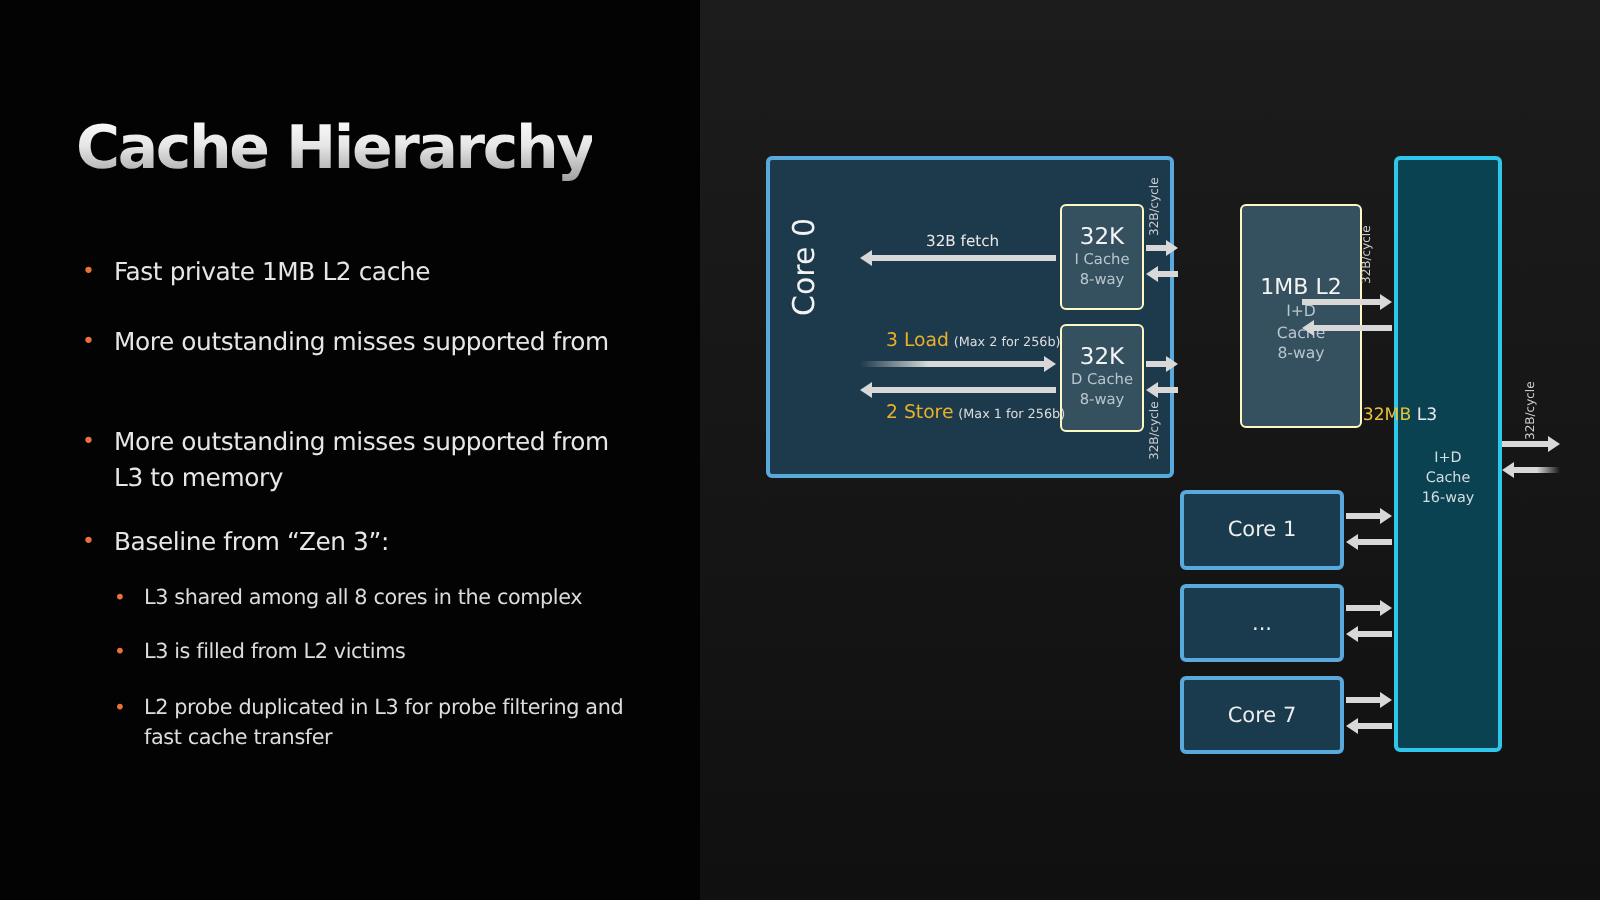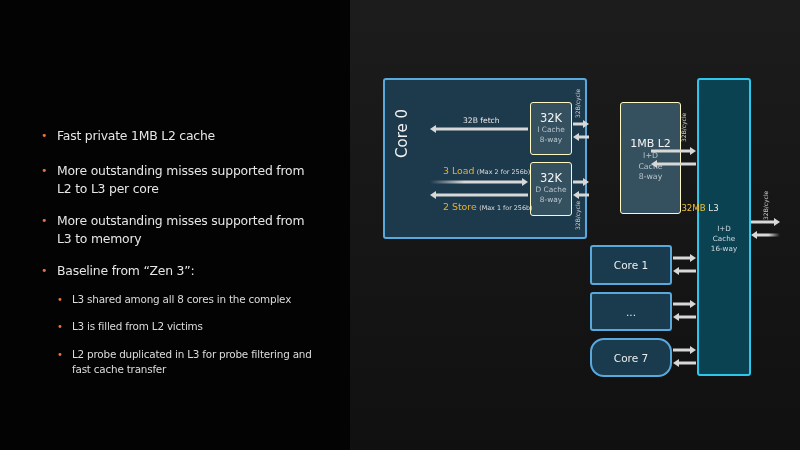--- a/index.html
+++ b/index.html
@@ -64,6 +64,7 @@
   <div id="left-panel"></div>
   <div id="right-panel"></div>
 
+  <div class="title">Cache Hierarchy</div>
 
   <div class="bullet" style="left:57px;top:127px;">
     <span class="dot">•</span>

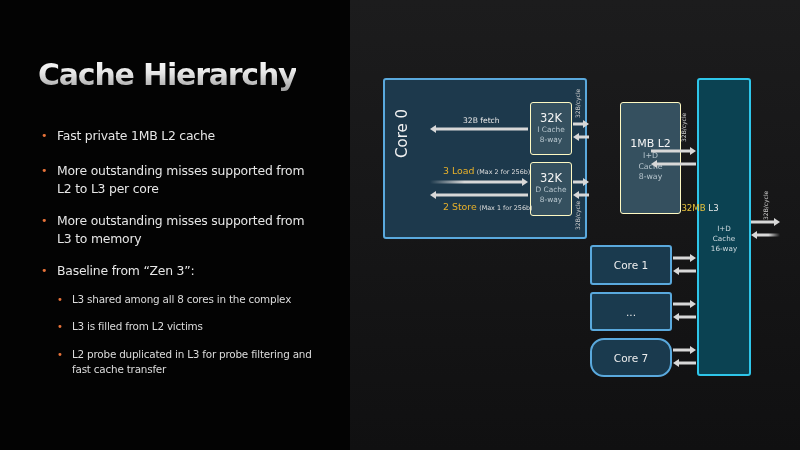--- a/index.html
+++ b/index.html
@@ -73,7 +73,6 @@
   <div class="bullet" style="left:57px;top:162px;">
     <span class="dot">•</span>
     <div>More outstanding misses supported from</div>
-    <div>L2 to L3 per core</div>
   </div>
   <div class="bullet" style="left:57px;top:212px;">
     <span class="dot">•</span>

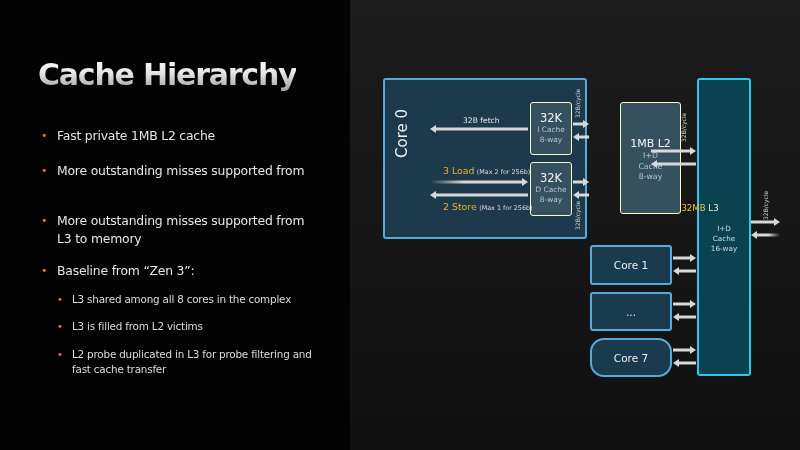--- a/index.html
+++ b/index.html
@@ -48,7 +48,7 @@
     color: #eeeeee; font-size: 10.5px; display: flex; align-items: center; justify-content: center; }
   #core1 { top: 245px; height: 40px; }
   #coredots { top: 292px; height: 39px; }
-  #core7 { top: 338px; height: 39px; border-radius: 14px; }
+  #core7 { top: 338px; height: 39px; }
 
   .lbl { position: absolute; color: #e8e8e8; font-size: 7.6px; white-space: nowrap; }
   .lbl .y { color: #e8b12a; font-size: 9.4px; }

